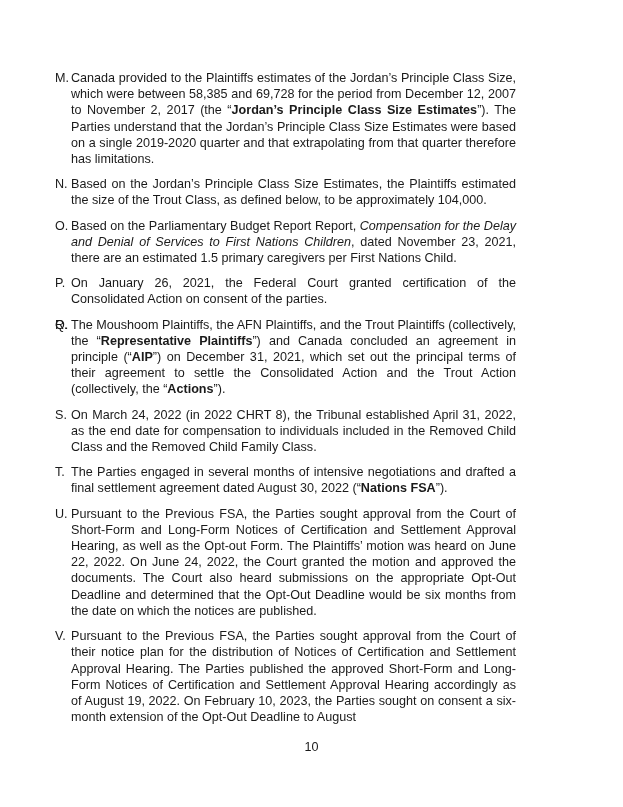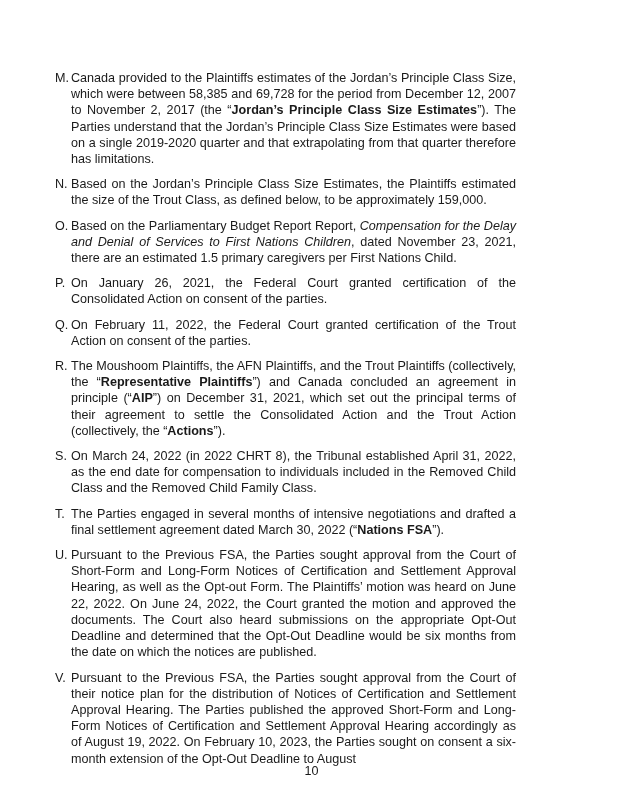--- a/index.html
+++ b/index.html
@@ -72,7 +72,7 @@
 
     <div class="para">
       <span class="letter">N.</span>
-      <span class="body"><span>Based on the Jordan’s Principle Class Size Estimates, the Plaintiffs estimated the size of the Trout Class, as defined below, to be approximately 159,000.</span></span>
+      <span class="body"><span>Based on the Jordan’s Principle Class Size Estimates, the Plaintiffs estimated the size of the Trout Class, as defined below, to be approximately 104,000.</span></span>
     </div>
 
     <div class="para">

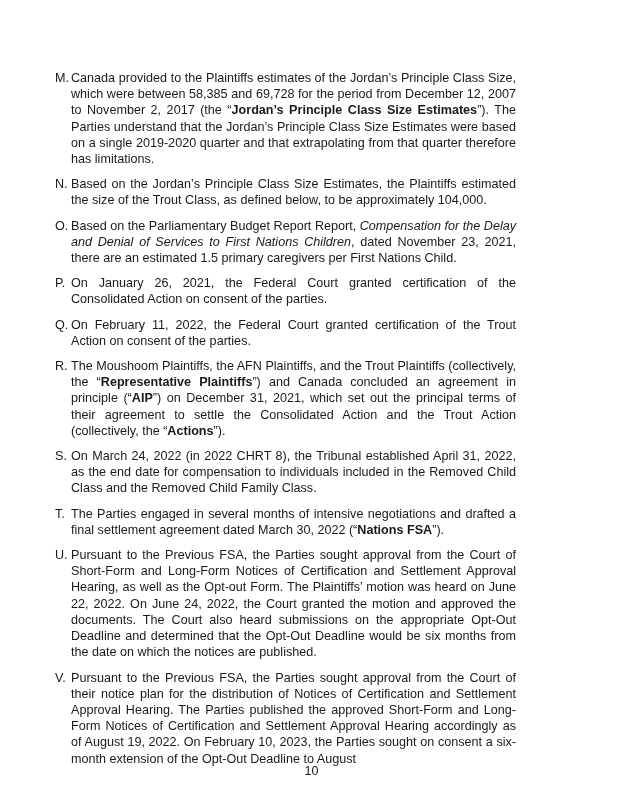--- a/index.html
+++ b/index.html
@@ -87,7 +87,6 @@
 
     <div class="para">
       <span class="letter">Q.</span>
-      <span class="body"><span>On February 11, 2022, the Federal Court granted certification of the Trout Action on consent of the parties.</span></span>
     </div>
 
     <div class="para">

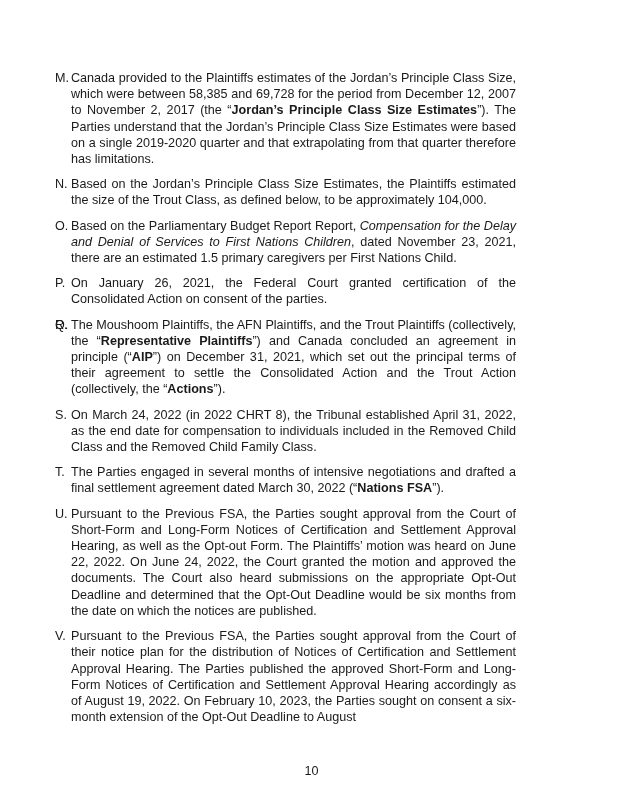--- a/index.html
+++ b/index.html
@@ -101,7 +101,7 @@
 
     <div class="para">
       <span class="letter">T.</span>
-      <span class="body"><span>The Parties engaged in several months of intensive negotiations and drafted a final settlement agreement dated March 30, 2022 (“</span><b>Nations FSA</b><span>”).</span></span>
+      <span class="body"><span>The Parties engaged in several months of intensive negotiations and drafted a final settlement agreement dated August 30, 2022 (“</span><b>Nations FSA</b><span>”).</span></span>
     </div>
 
     <div class="para">

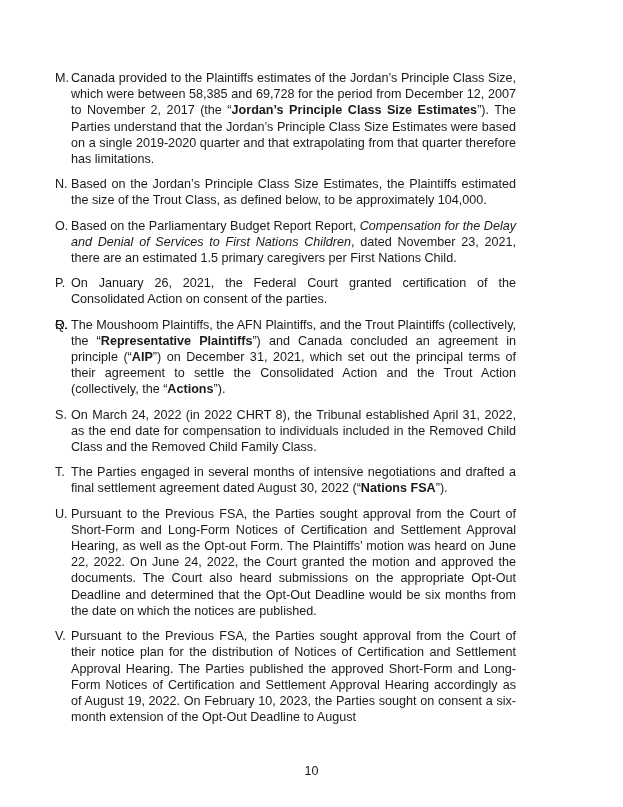--- a/index.html
+++ b/index.html
@@ -53,7 +53,7 @@
     position: absolute;
     left: 0;
     width: 623px;
-    top: 764px;
+    top: 740px;
     text-align: center;
     font-size: 12.6px;
     color: #1a1a1a;

